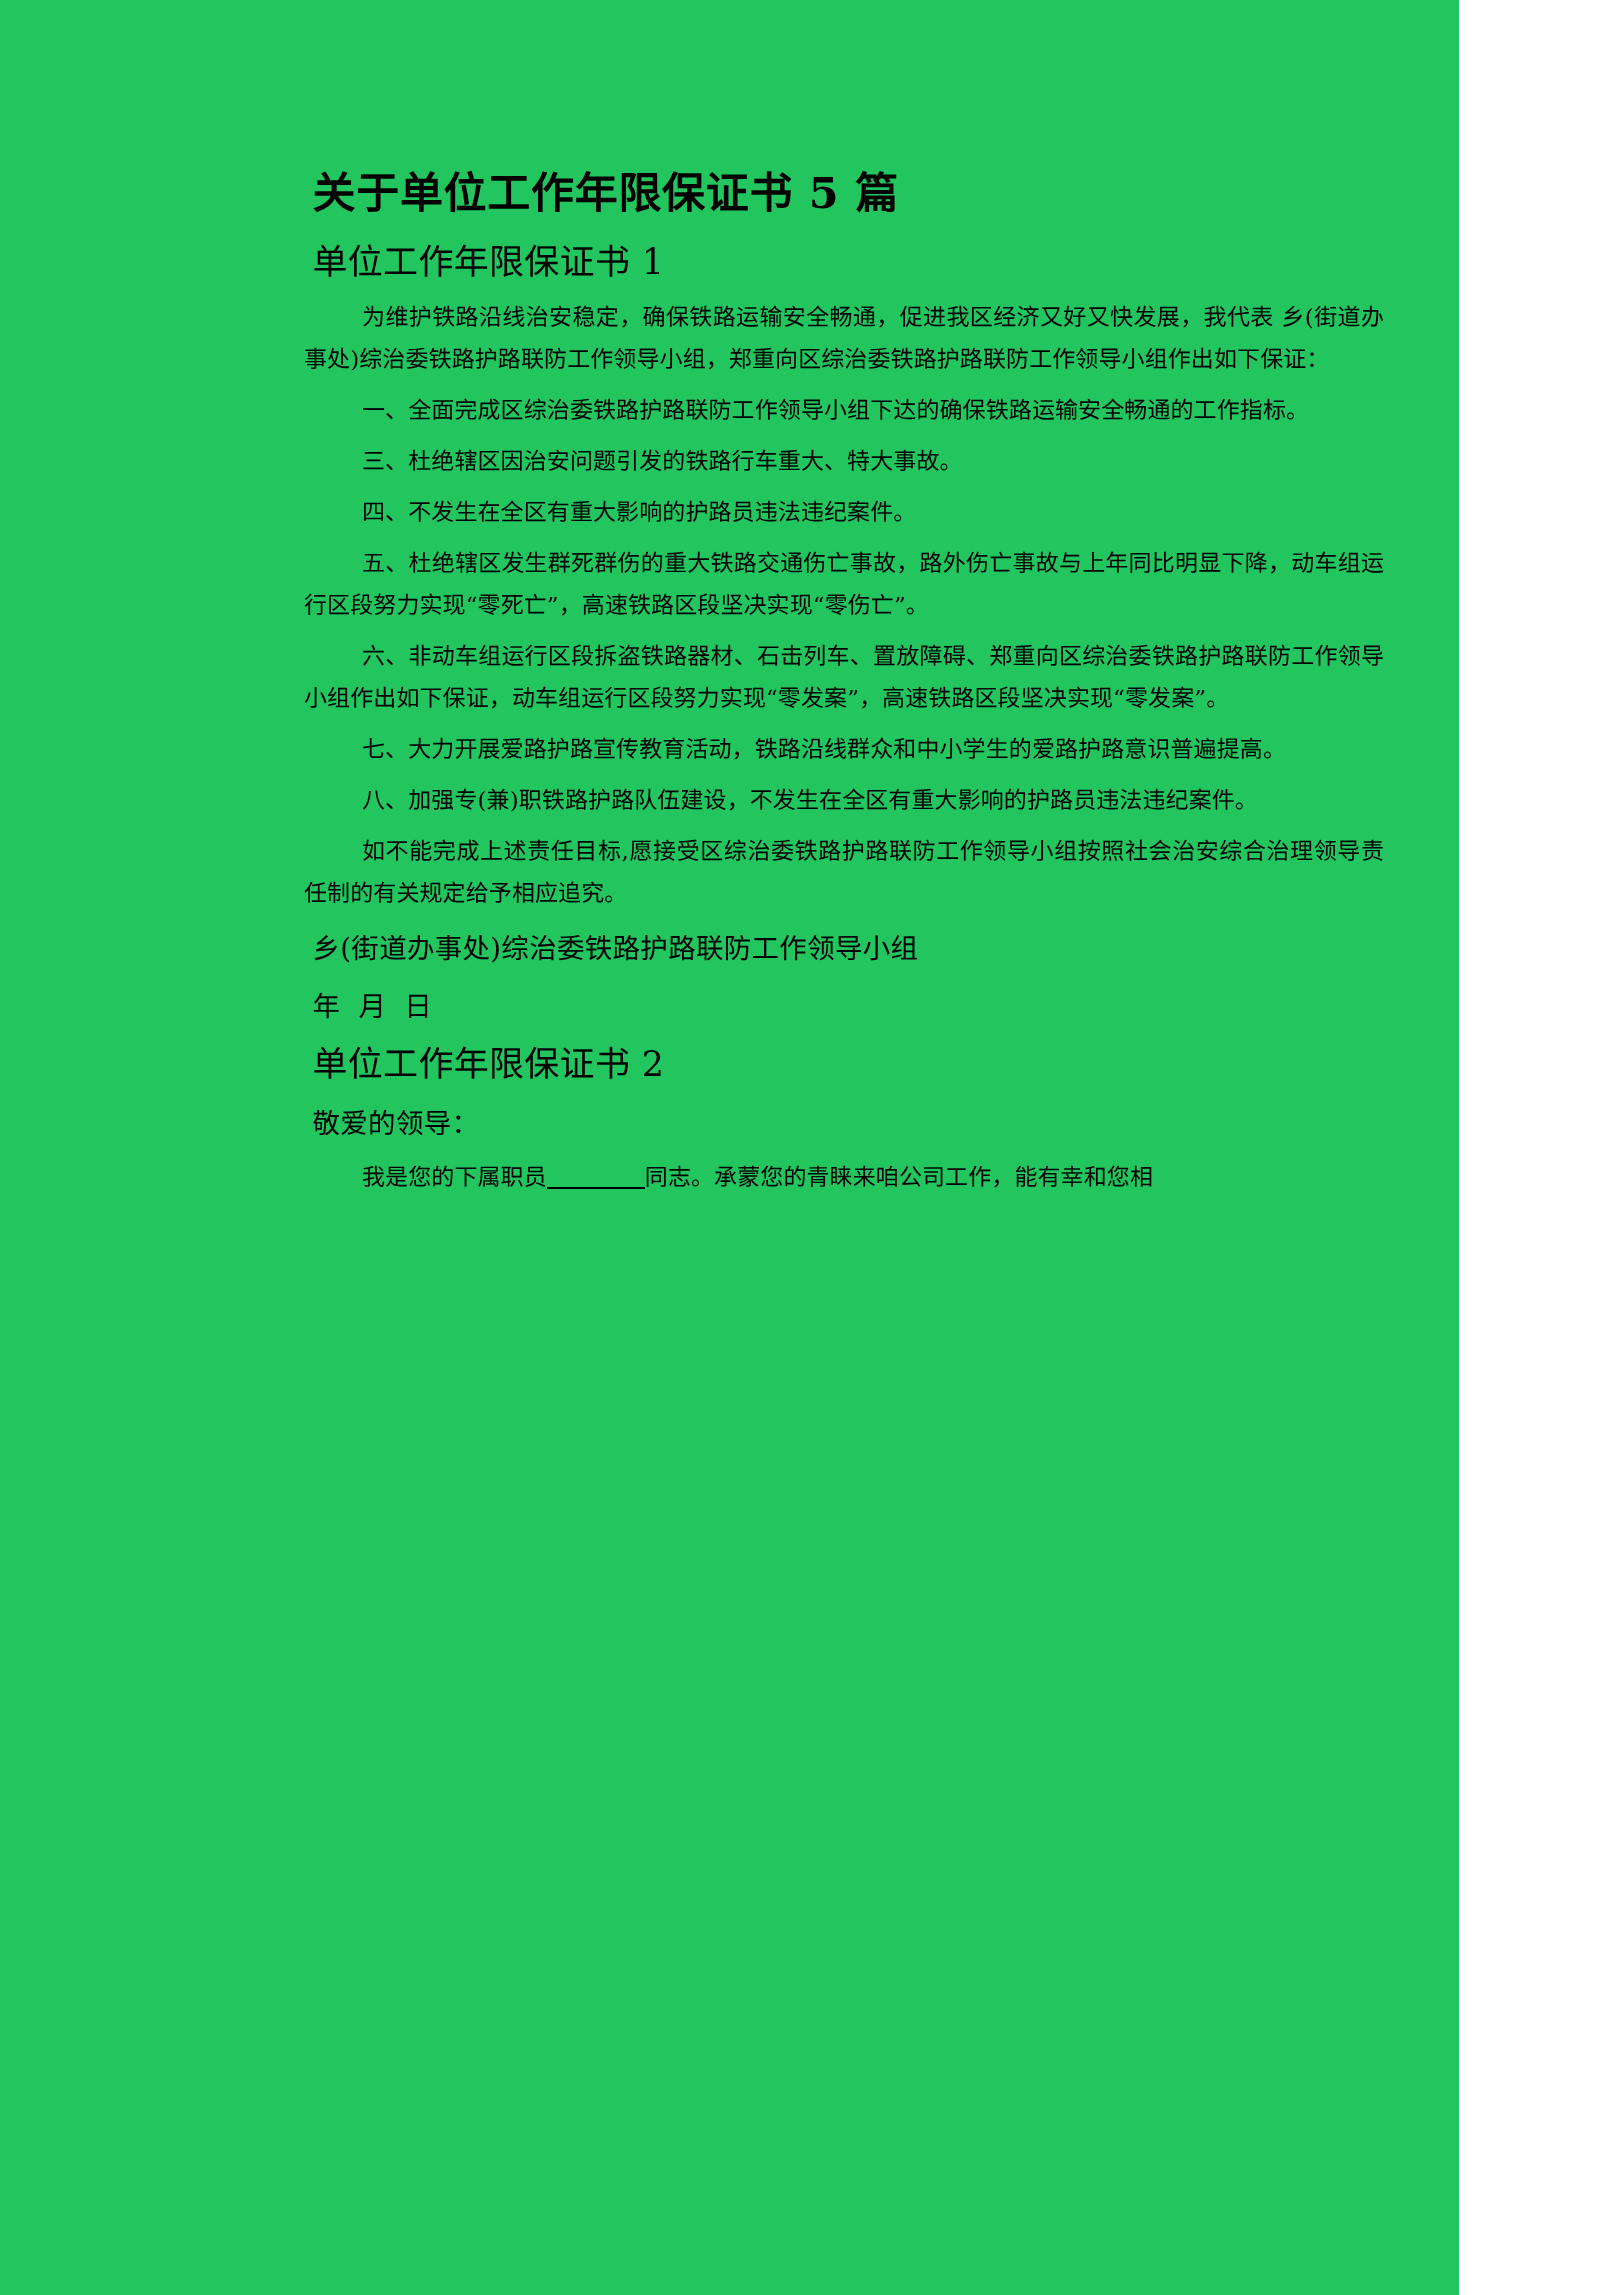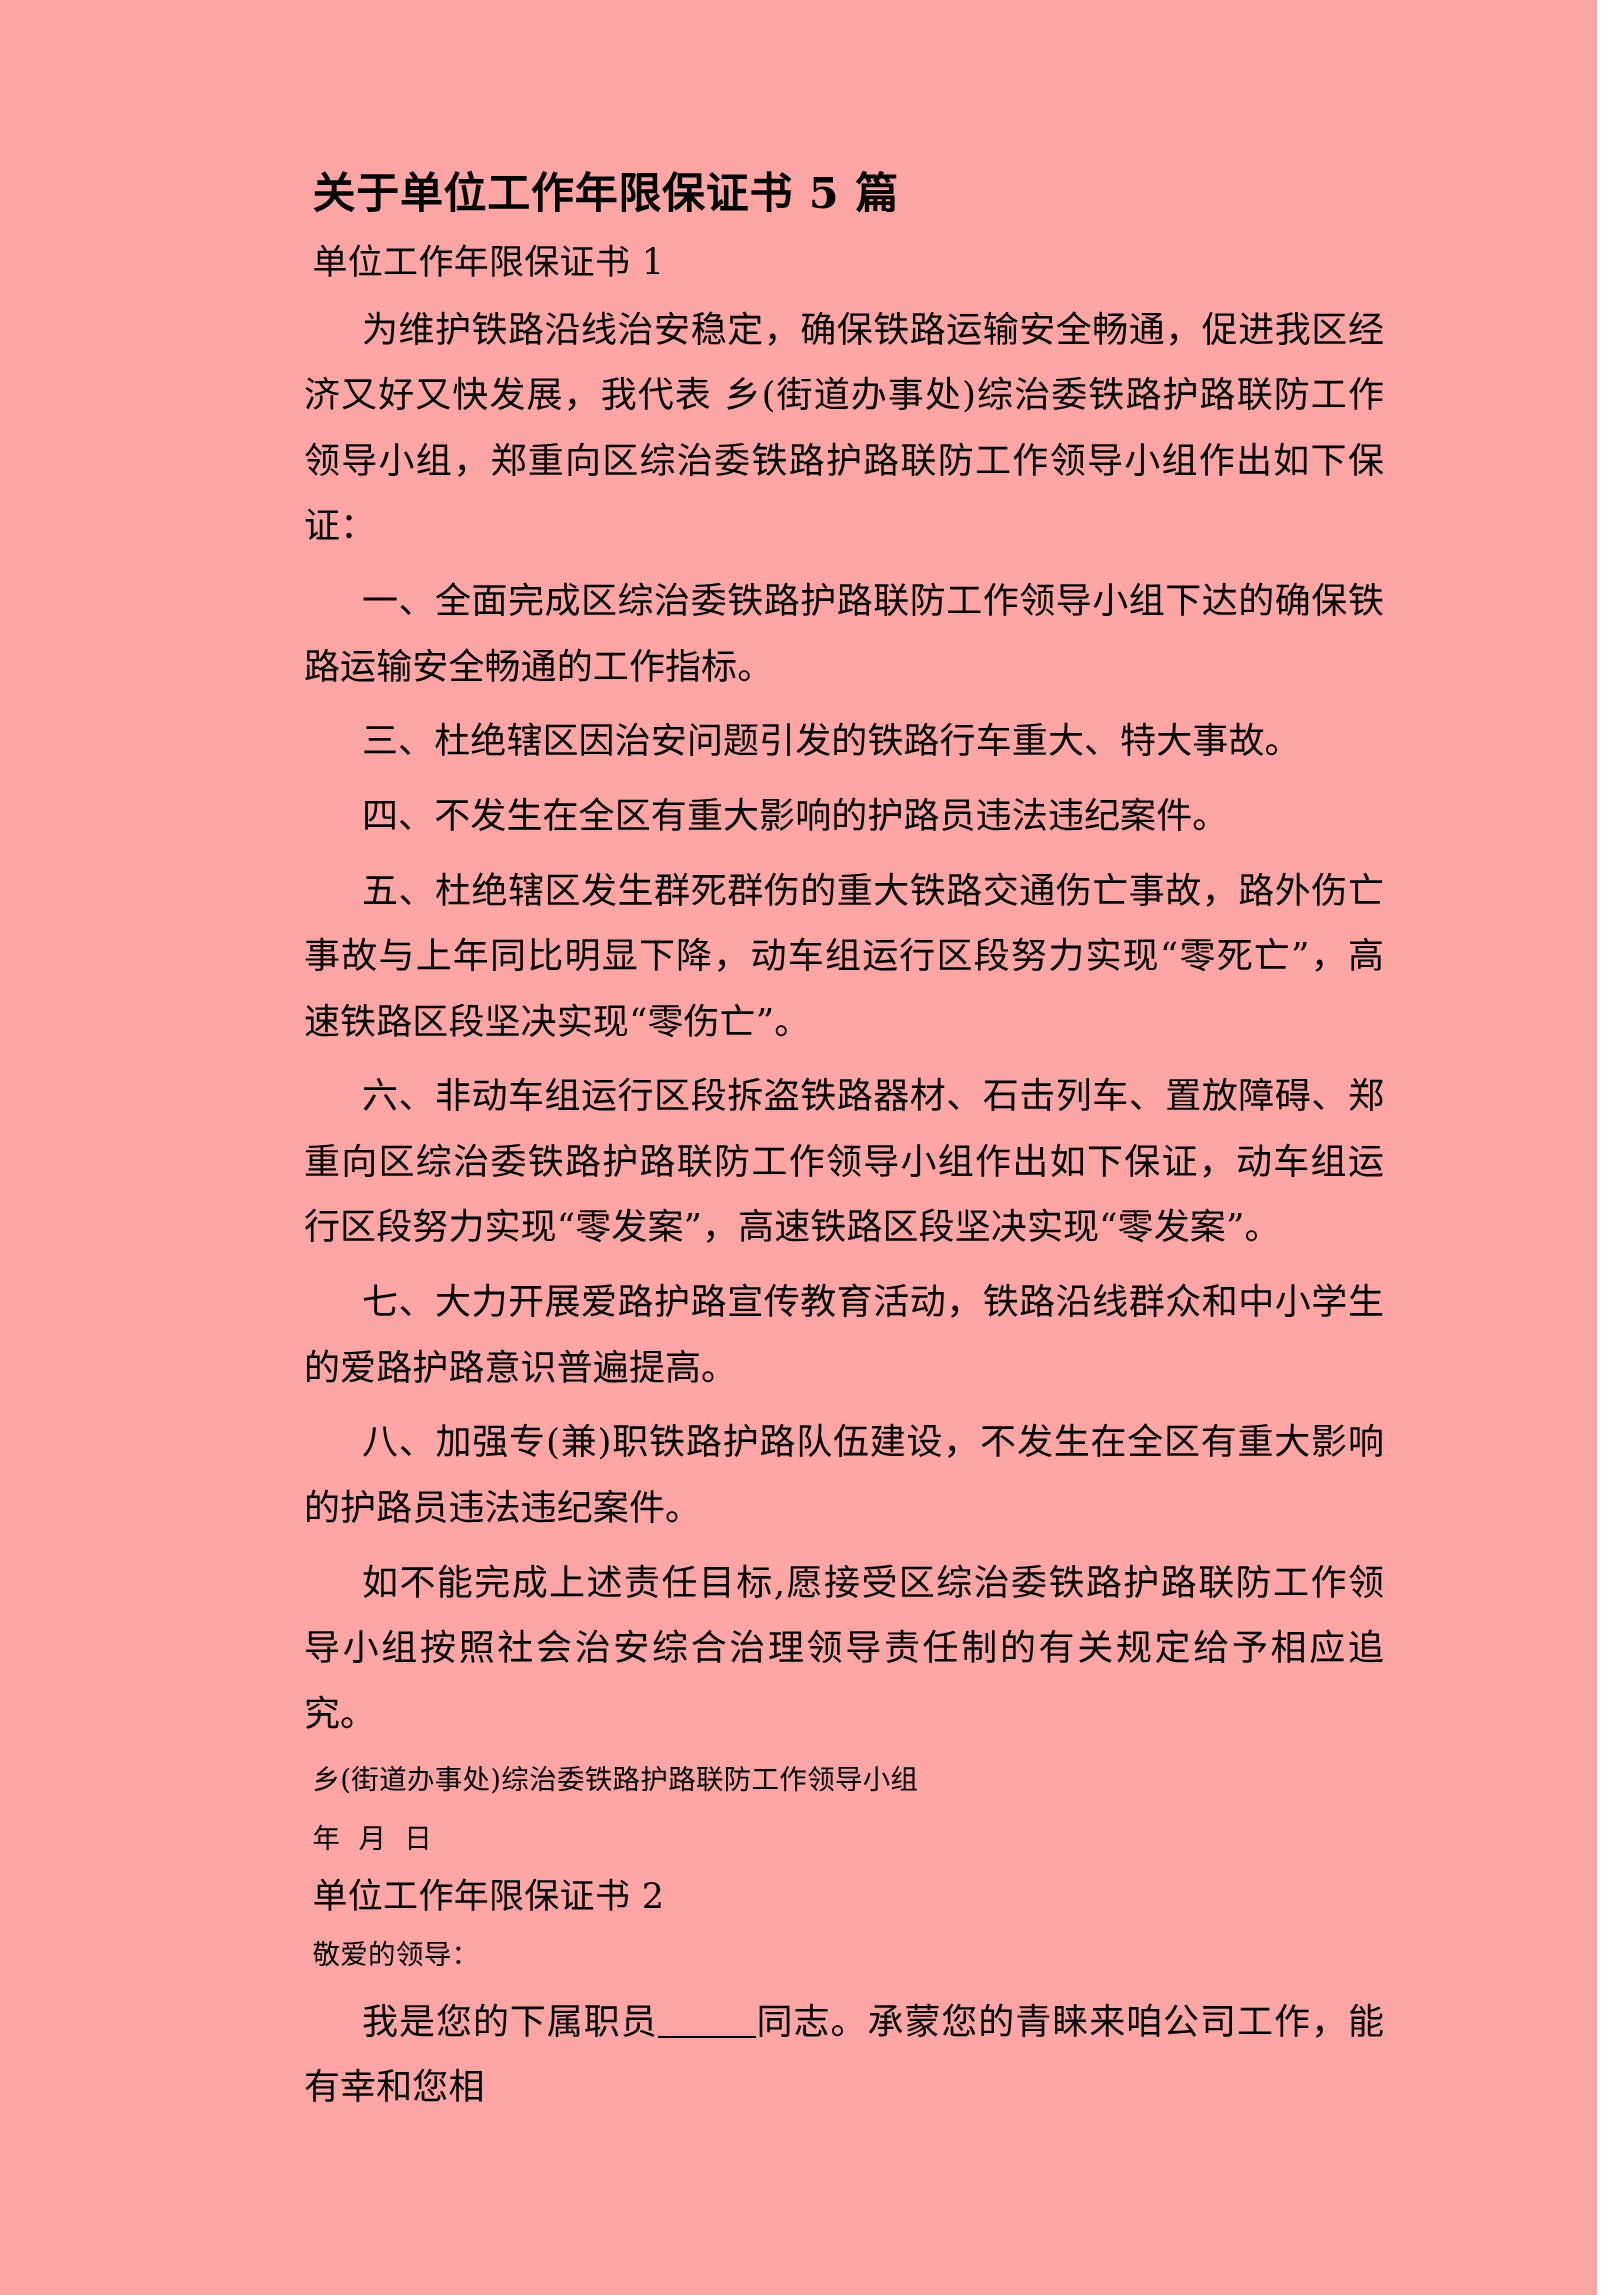--- a/index.html
+++ b/index.html
@@ -10,9 +10,9 @@
   }
   .page {
     position: relative;
-    width: 1597px;
+    width: 1459px;
     height: 2295px;
-    background: #fca5a5;
+    background: #22c55e;
     box-sizing: border-box;
     overflow: hidden;
     font-family: "DejaVu Serif", "Liberation Serif", serif;

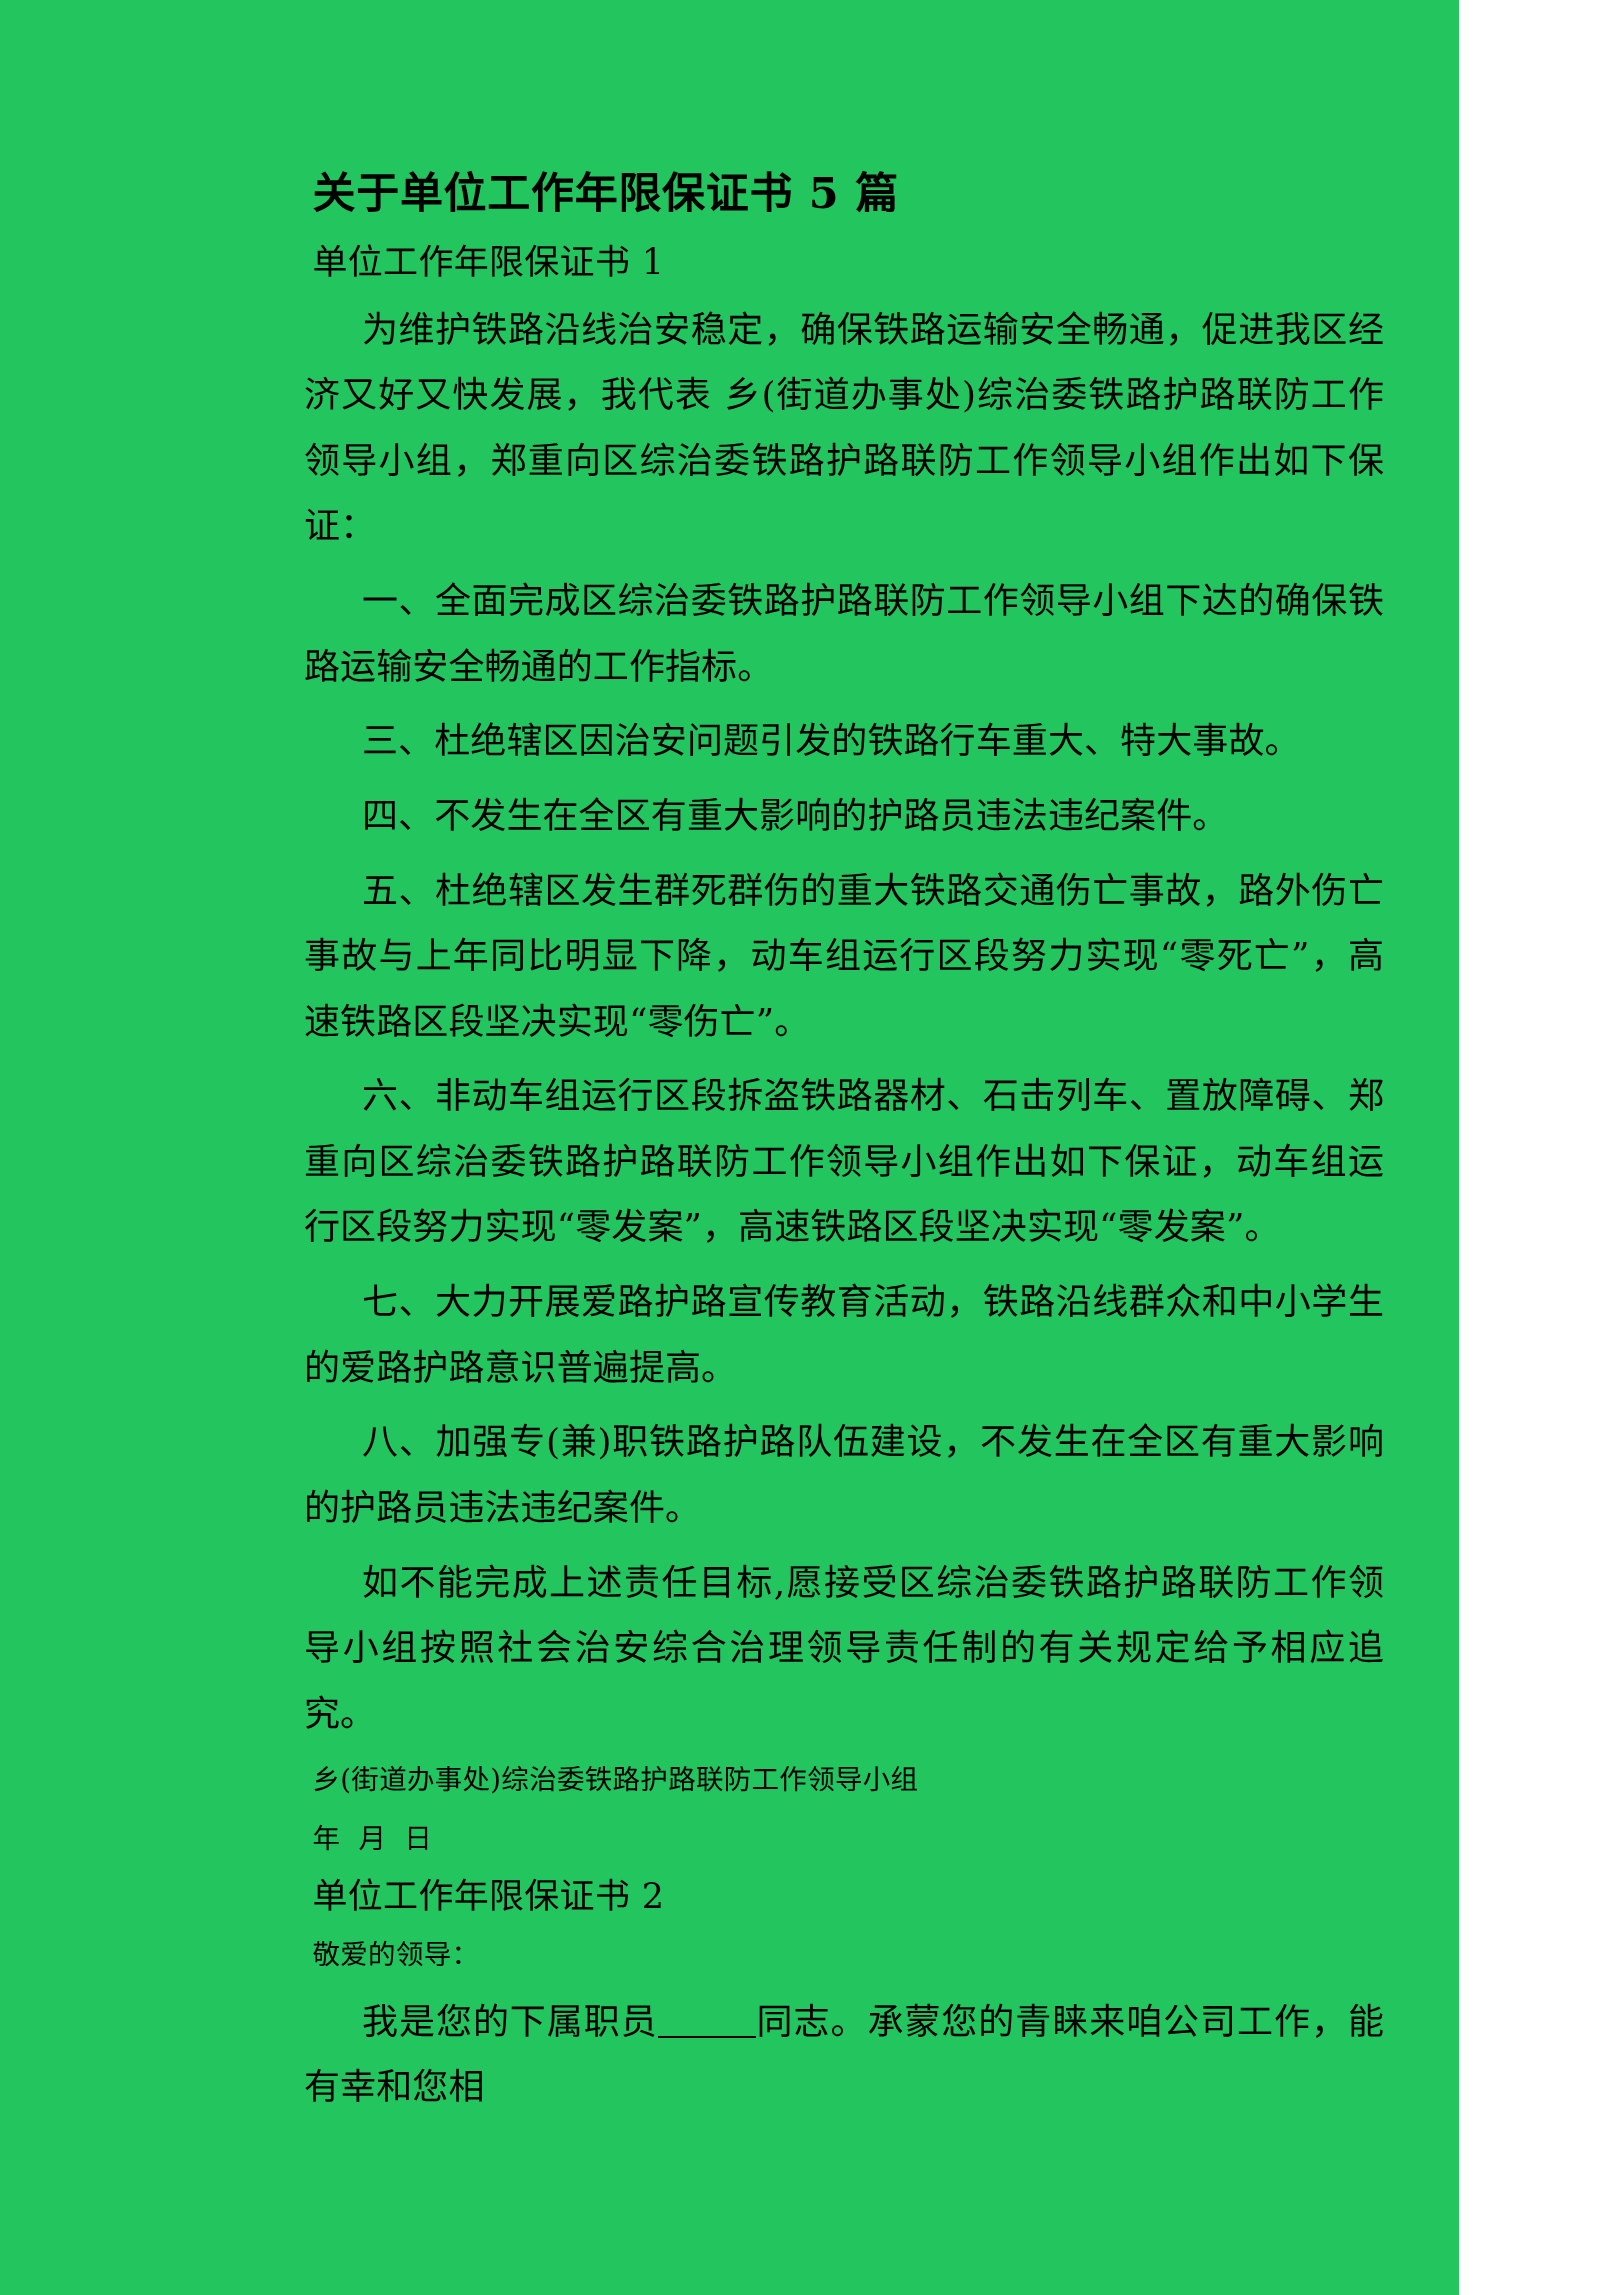--- a/index.html
+++ b/index.html
@@ -41,7 +41,7 @@
     letter-spacing: 0.3px;
   }
   .body-para {
-    font-size: 36px;
+    font-size: 23px;
     line-height: 1.82;
     margin: 0 0 9.2px 0;
     text-indent: 58px;

